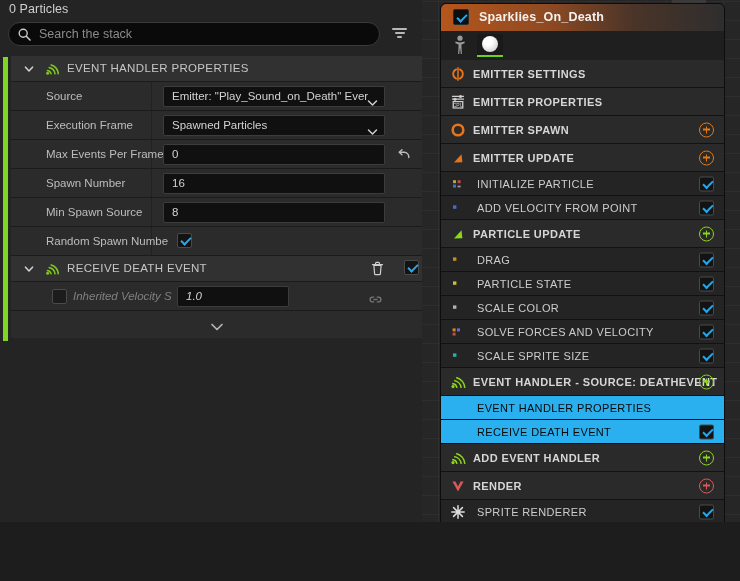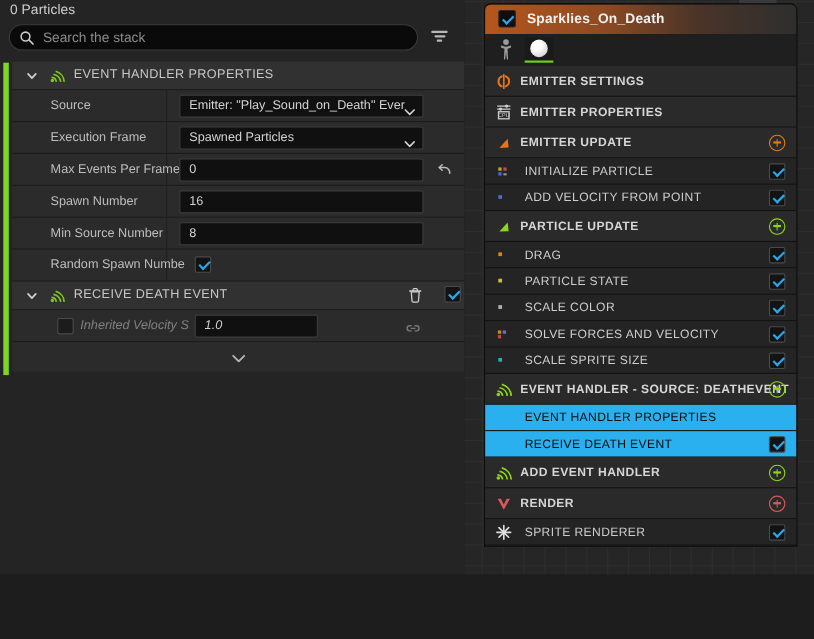--- a/index.html
+++ b/index.html
@@ -437,6 +437,15 @@
       <span class="nrow-label">EMITTER PROPERTIES</span>
     </div>
 
+    <div class="nrow">
+      <span class="nrow-icon">
+        <svg width="16" height="16" viewBox="0 0 16 16">
+          <circle cx="8" cy="8" r="5.3" fill="none" stroke="#e8741a" stroke-width="2.6"></circle>
+        </svg>
+      </span>
+      <span class="nrow-label">EMITTER SPAWN</span>
+      <span class="plus"></span>
+    </div>
 
     <div class="nrow">
       <span class="nrow-icon">

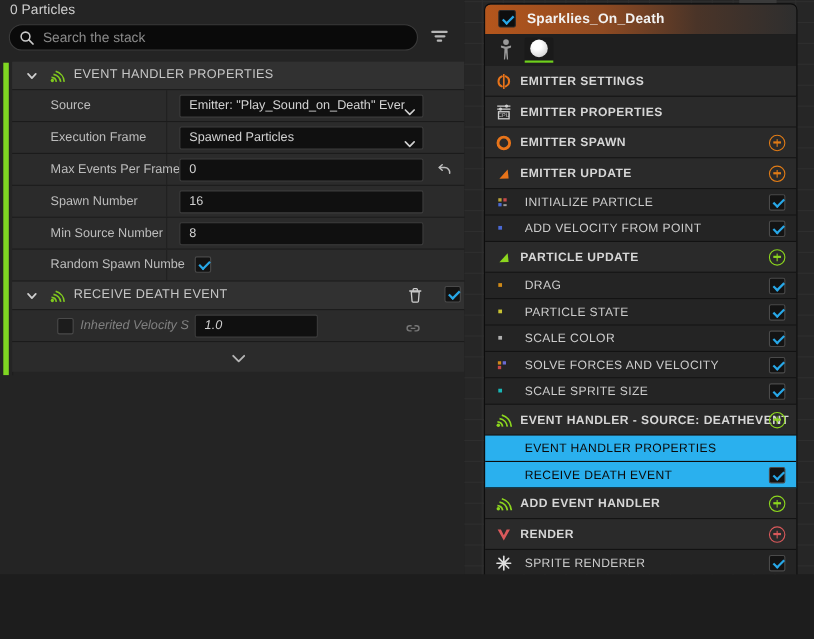--- a/index.html
+++ b/index.html
@@ -329,7 +329,7 @@
 
       <div class="srow sub">
         <div class="col-div"></div>
-        <span class="prop-label">Min Source Number</span>
+        <span class="prop-label">Min Spawn Source</span>
         <div class="field">
           <span class="val">8</span>
         </div>

